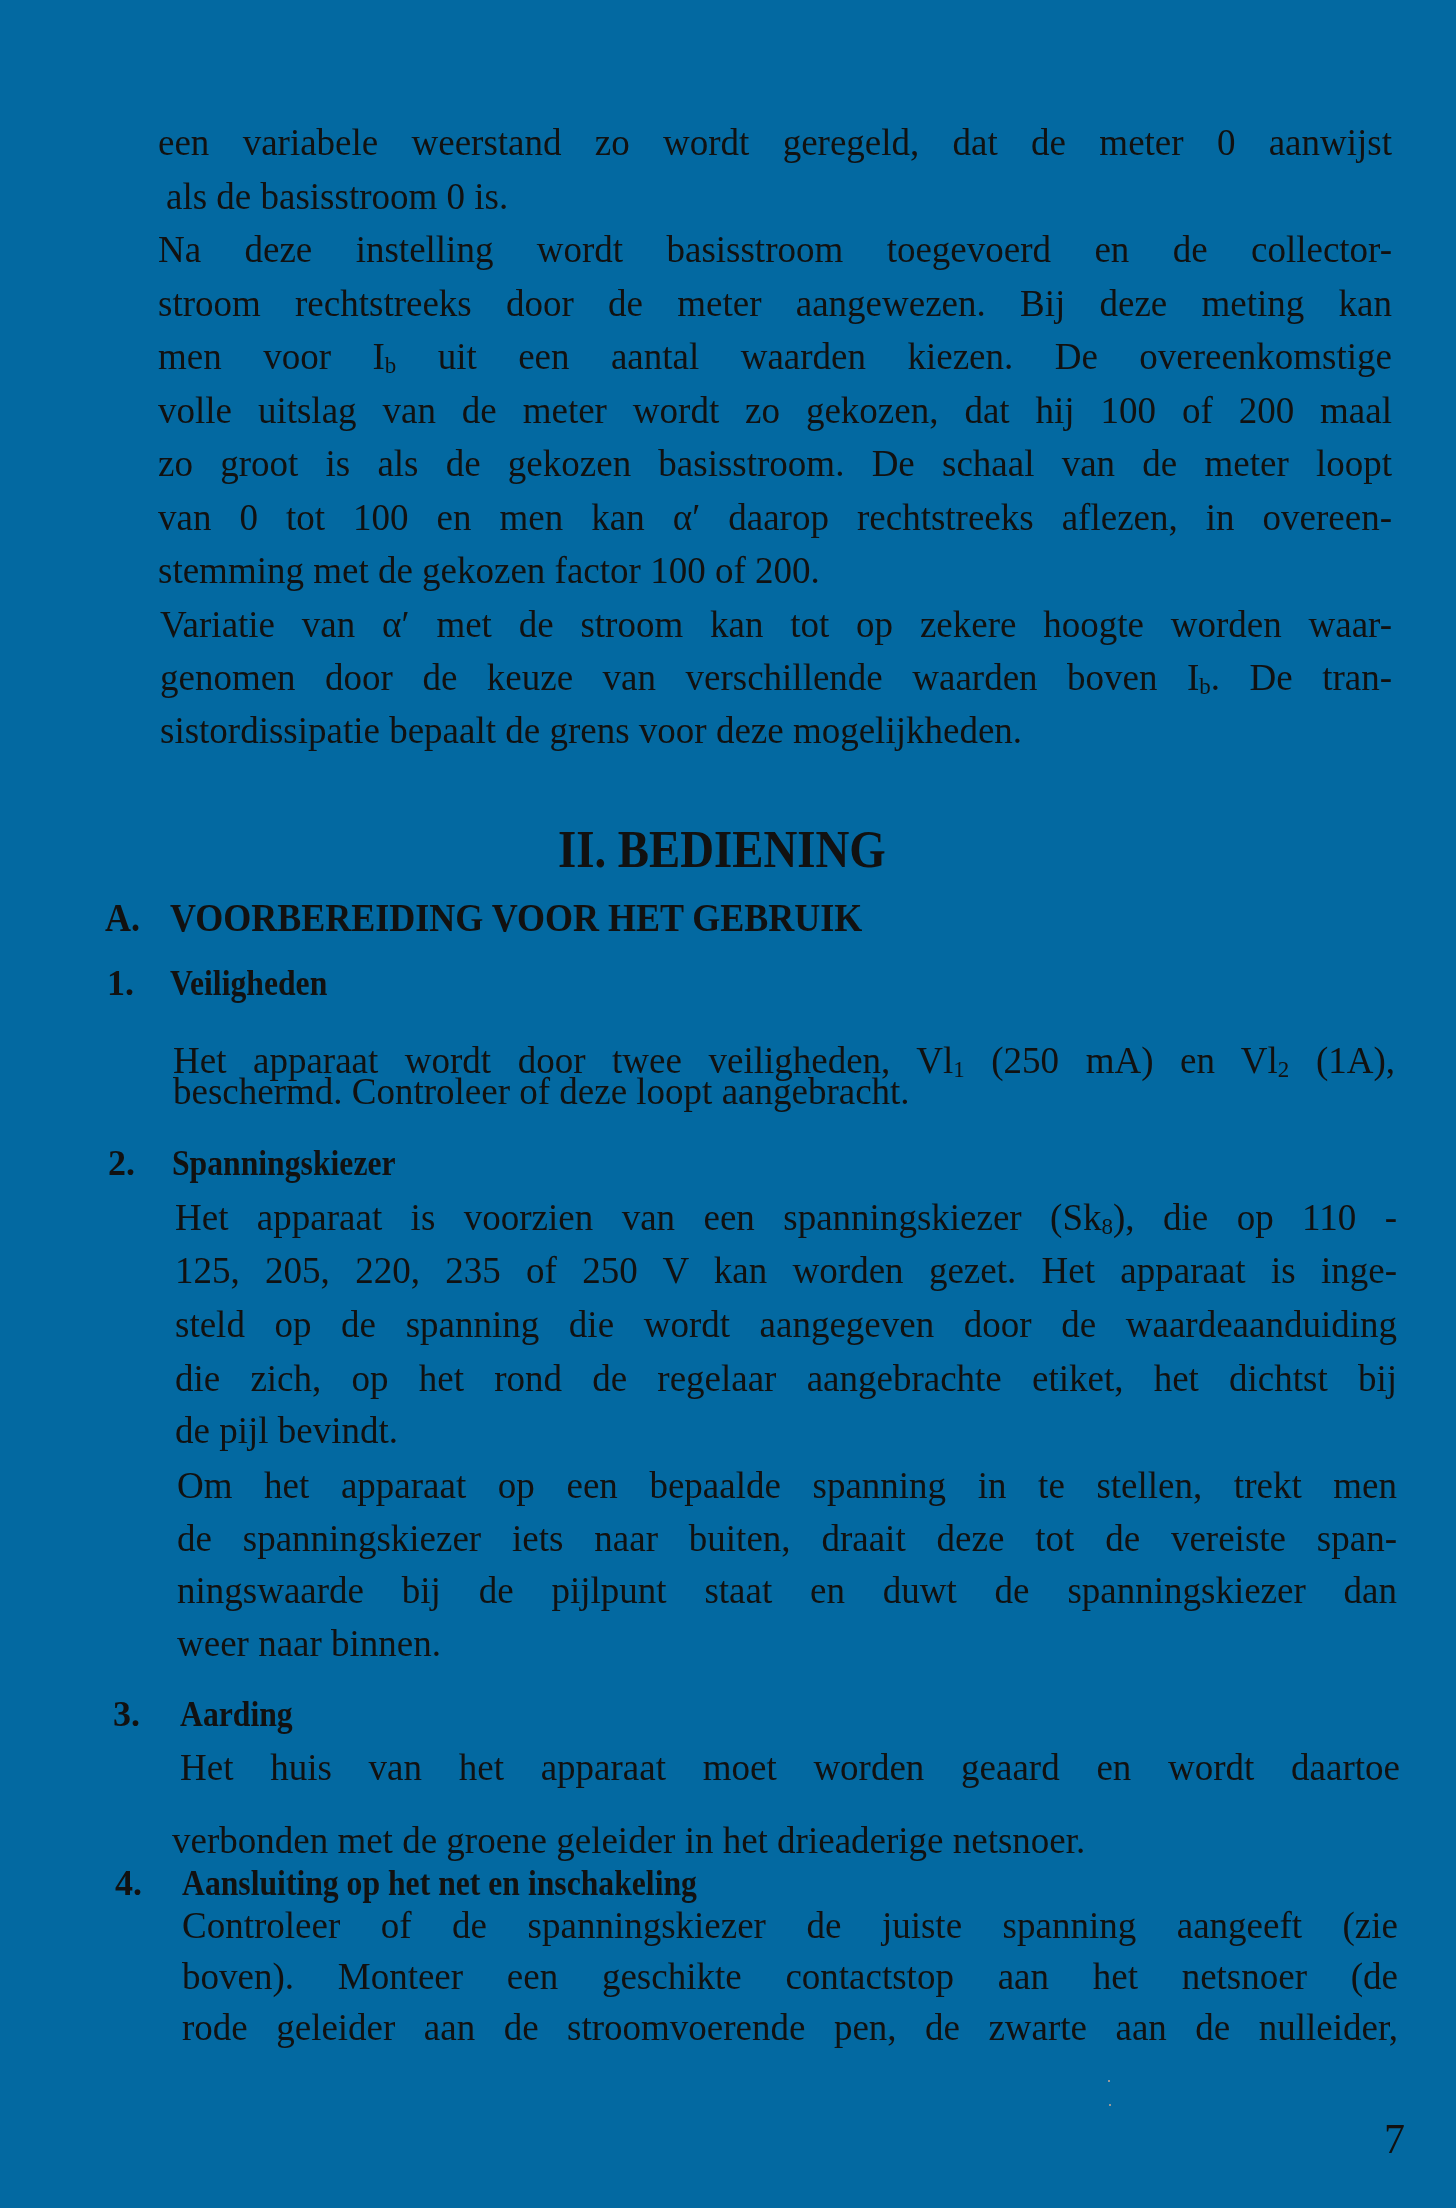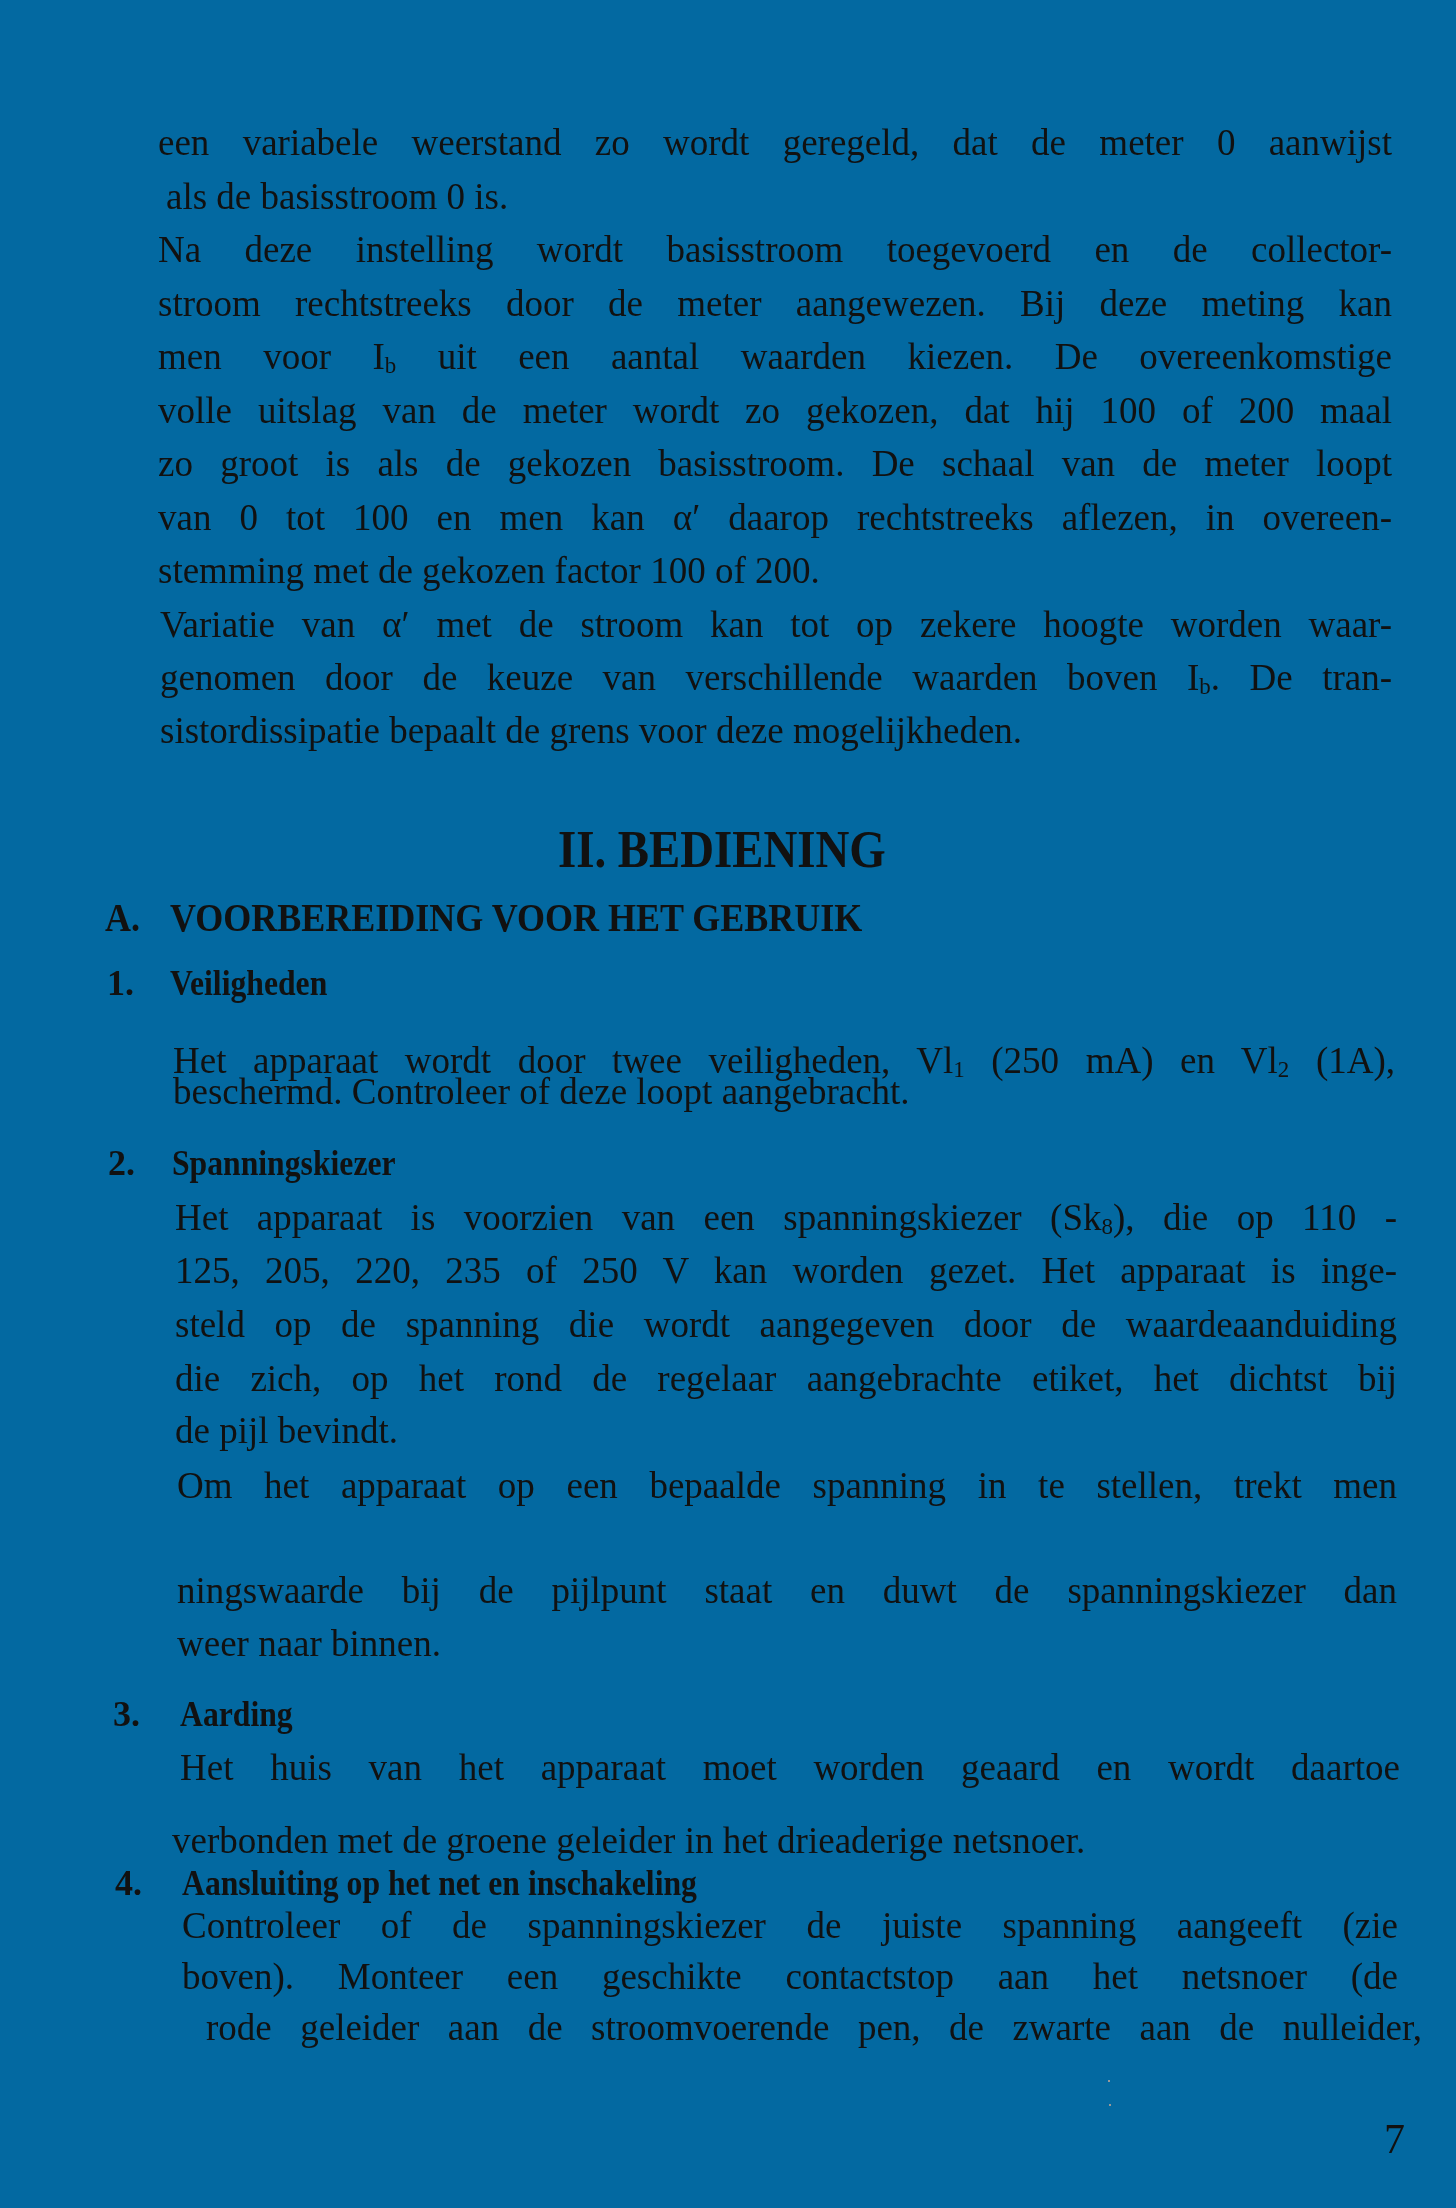--- a/index.html
+++ b/index.html
@@ -131,6 +131,7 @@
   <div class="line justify" style="left:175px; top:1360px; width:1222px;">die zich, op het rond de regelaar aangebrachte etiket, het dichtst bij</div>
   <div class="line" style="left:175px; top:1412px;">de pijl bevindt.</div>
   <div class="line justify" style="left:177px; top:1467px; width:1220px;">Om het apparaat op een bepaalde spanning in te stellen, trekt men</div>
+  <div class="line justify" style="left:177px; top:1520px; width:1220px;">de spanningskiezer iets naar buiten, draait deze tot de vereiste span-</div>
   <div class="line justify" style="left:177px; top:1572px; width:1220px;">ningswaarde bij de pijlpunt staat en duwt de spanningskiezer dan</div>
   <div class="line" style="left:177px; top:1625px;">weer naar binnen.</div>
 

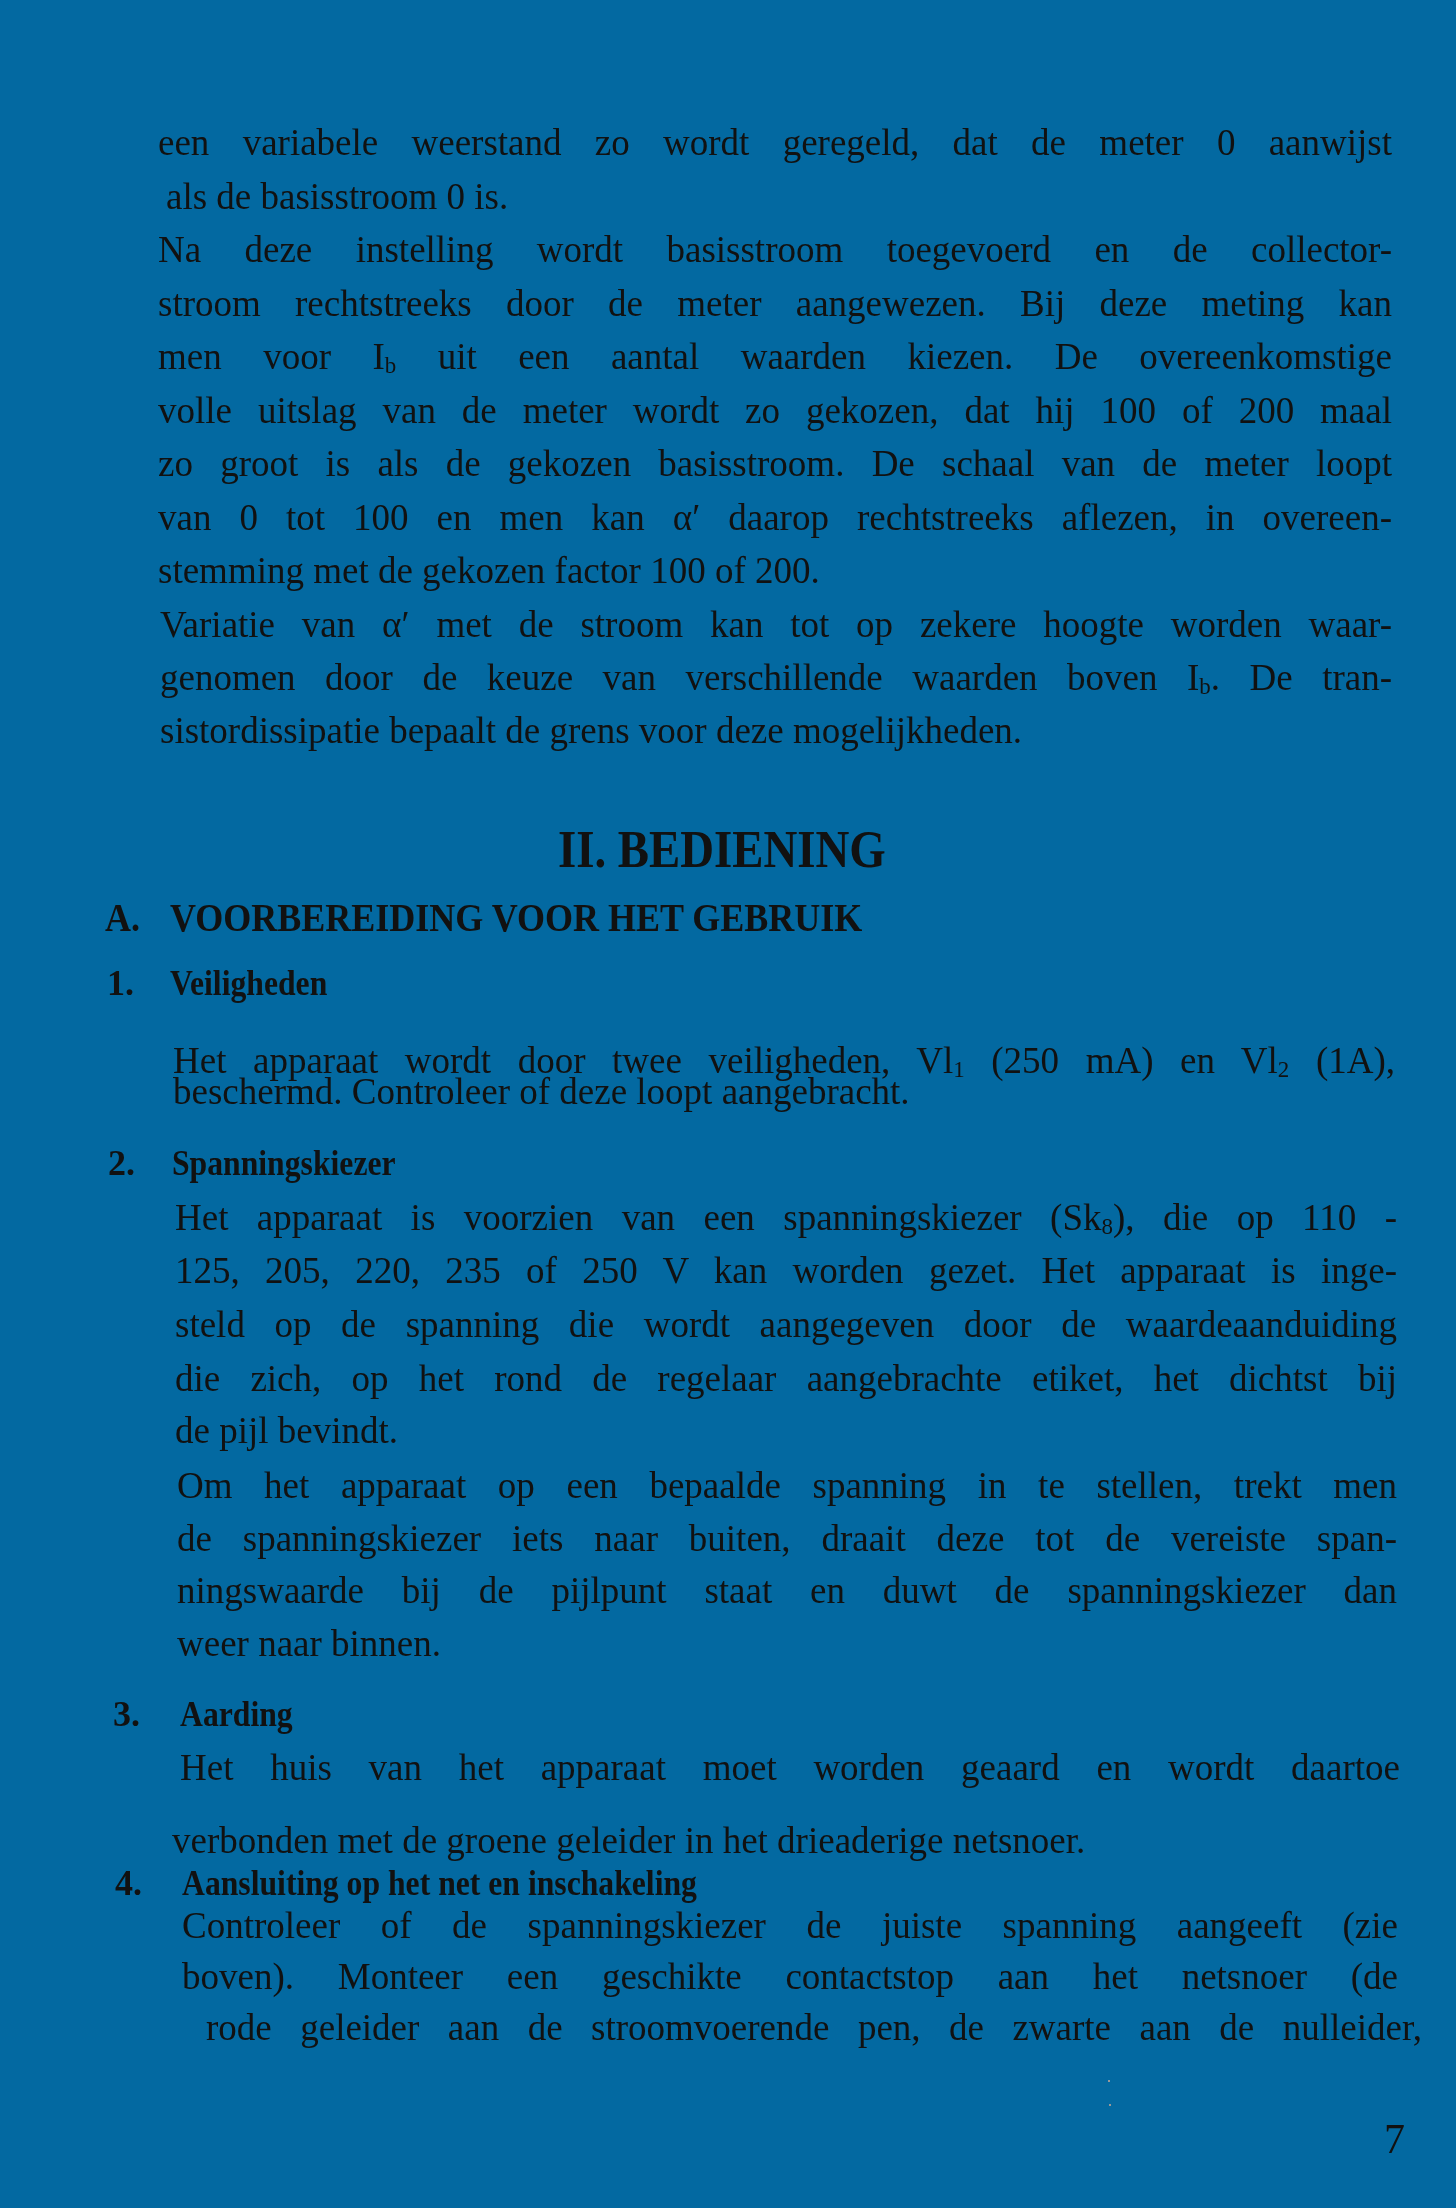--- a/index.html
+++ b/index.html
@@ -144,7 +144,7 @@
   <div class="item-title" style="left:182px; top:1865px;">Aansluiting op het net en inschakeling</div>
   <div class="line justify" style="left:182px; top:1907px; width:1216px;">Controleer of de spanningskiezer de juiste spanning aangeeft (zie</div>
   <div class="line justify" style="left:182px; top:1958px; width:1216px;">boven). Monteer een geschikte contactstop aan het netsnoer (de</div>
-  <div class="line justify" style="left:182px; top:2009px; width:1216px;margin-left:24px;">rode geleider aan de stroomvoerende pen, de zwarte aan de nulleider,</div>
+  <div class="line justify" style="left:182px; top:2009px; width:1216px;">rode geleider aan de stroomvoerende pen, de zwarte aan de nulleider,</div>
 
   <div class="speck" style="left:1108px; top:2080px;"></div>
   <div class="speck" style="left:1109px; top:2104px;"></div>

